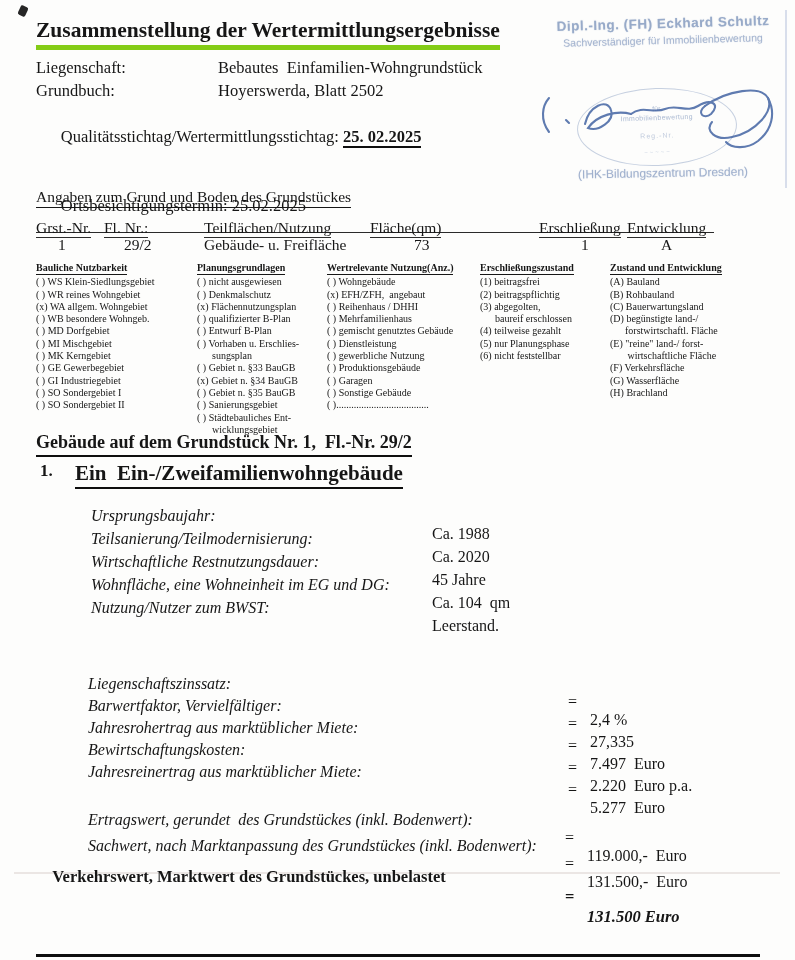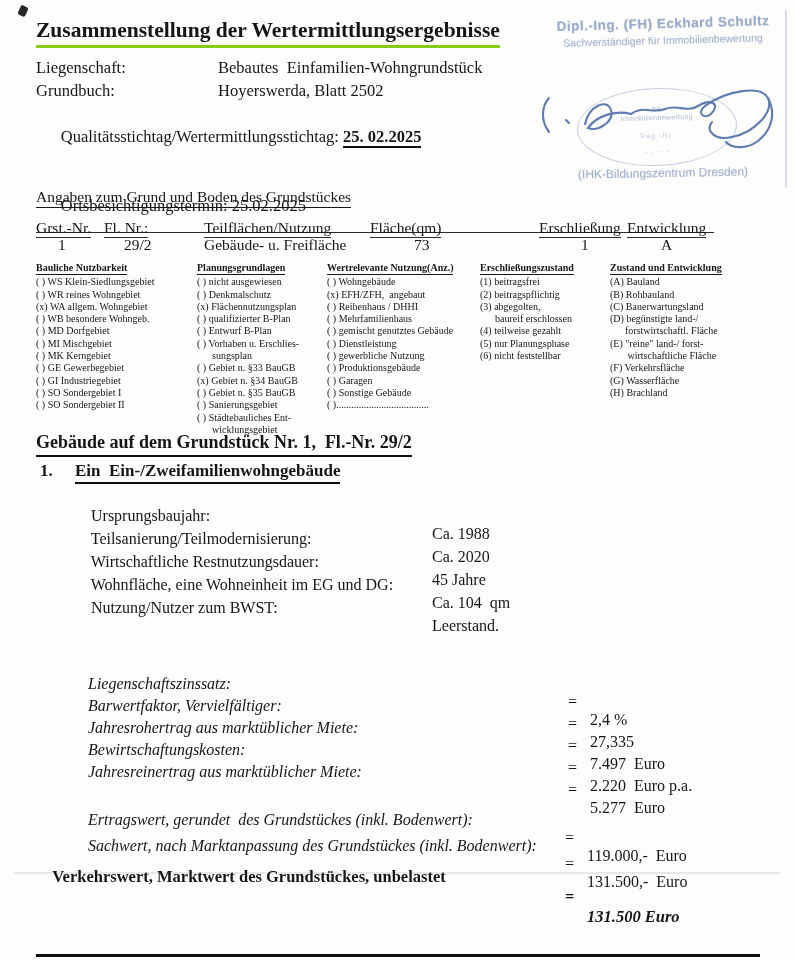--- a/index.html
+++ b/index.html
@@ -11,7 +11,7 @@
   
   .title{
     position:absolute;left:36px;top:18px;font-size:21.5px;font-weight:bold;
-    border-bottom:3px solid #84cc16;padding-bottom:2px;white-space:pre;
+    border-bottom:5px solid #84cc16;padding-bottom:2px;white-space:pre;
   }
   .meta{position:absolute;left:36px;top:56px;font-size:16.5px;line-height:23px;}
   .meta-row{display:flex;white-space:pre;}

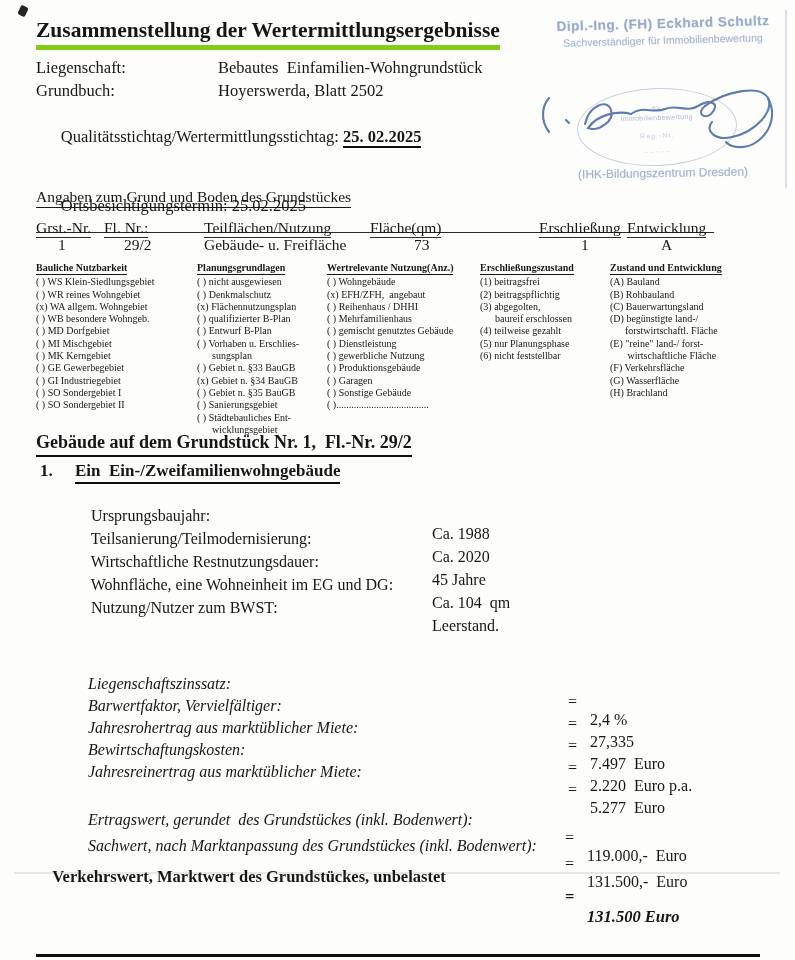--- a/index.html
+++ b/index.html
@@ -90,7 +90,7 @@
   }
   .geb-itemnum{position:absolute;left:40px;top:461px;font-size:17px;font-weight:bold;}
   .geb-itemheading{
-    position:absolute;left:75px;top:461px;font-size:17px;font-weight:bold;
+    position:absolute;left:75px;top:461px;font-size:21px;font-weight:bold;
     border-bottom:2px solid #0e0e0e;padding-bottom:1px;white-space:pre;
   }
   .geb-row{position:absolute;left:75px;width:640px;font-size:16px;white-space:pre;}

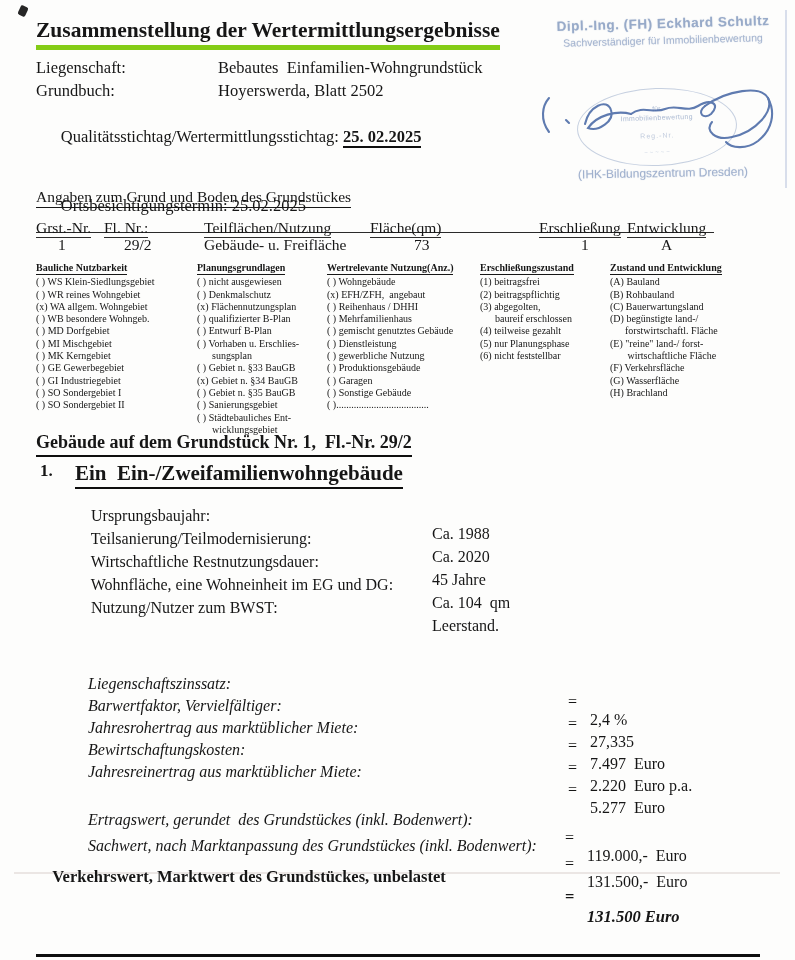--- a/index.html
+++ b/index.html
@@ -94,7 +94,7 @@
     border-bottom:2px solid #0e0e0e;padding-bottom:1px;white-space:pre;
   }
   .geb-row{position:absolute;left:75px;width:640px;font-size:16px;white-space:pre;}
-  .geb-row .lbl{}
+  .geb-row .lbl{font-style:italic;}
   .geb-row .val{position:absolute;left:357px;font-style:normal;}
   
   .val-row{position:absolute;left:72px;width:700px;font-size:16px;white-space:pre;}

